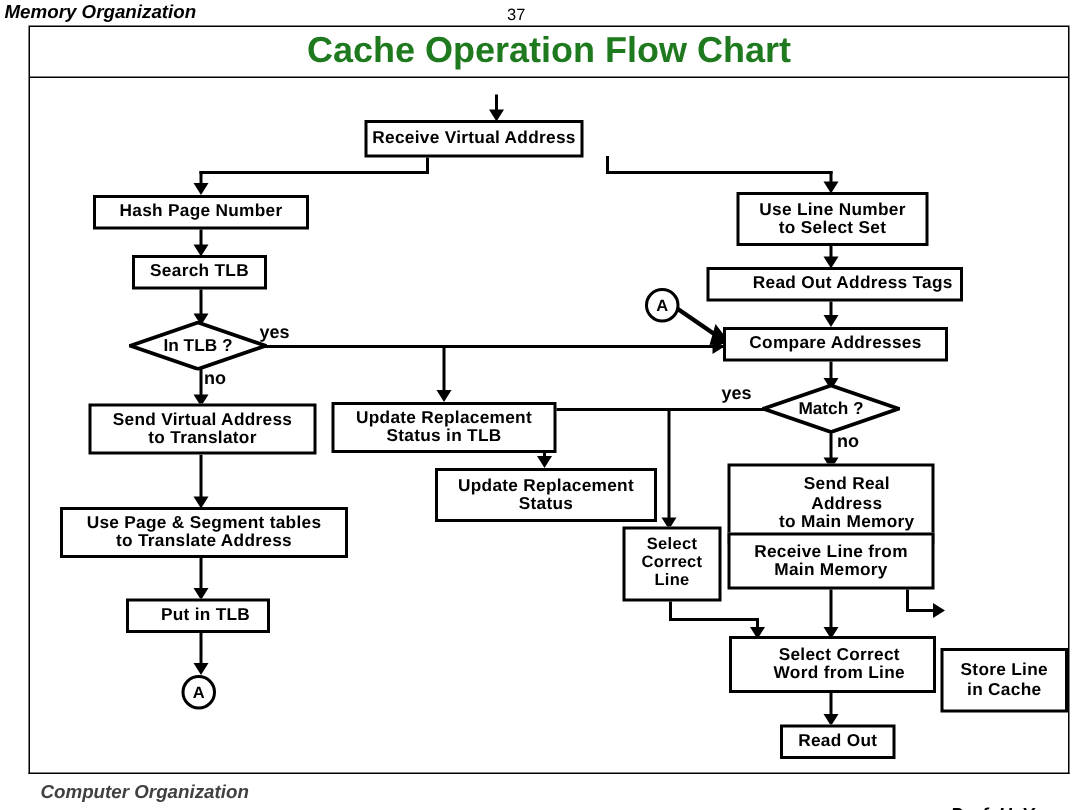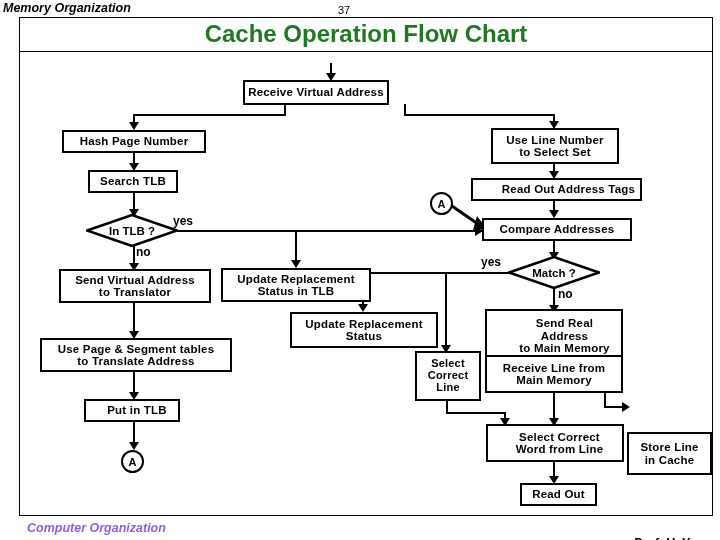--- a/index.html
+++ b/index.html
@@ -44,7 +44,7 @@
   
   .ftr-left{
     position:absolute;left:27px;top:521px;
-    font-size:12.5px;font-weight:bold;font-style:italic;color:#8b5cf6;
+    font-size:12.5px;font-weight:bold;font-style:italic;color:#404040;
   }
   .ftr-right{
     position:absolute;right:8px;top:536px;

